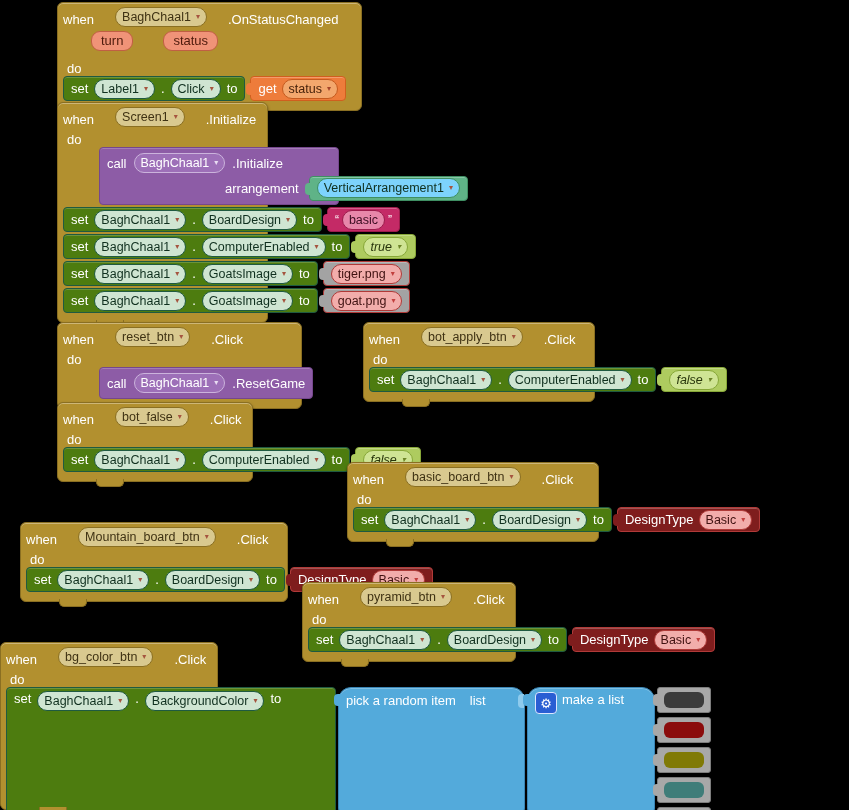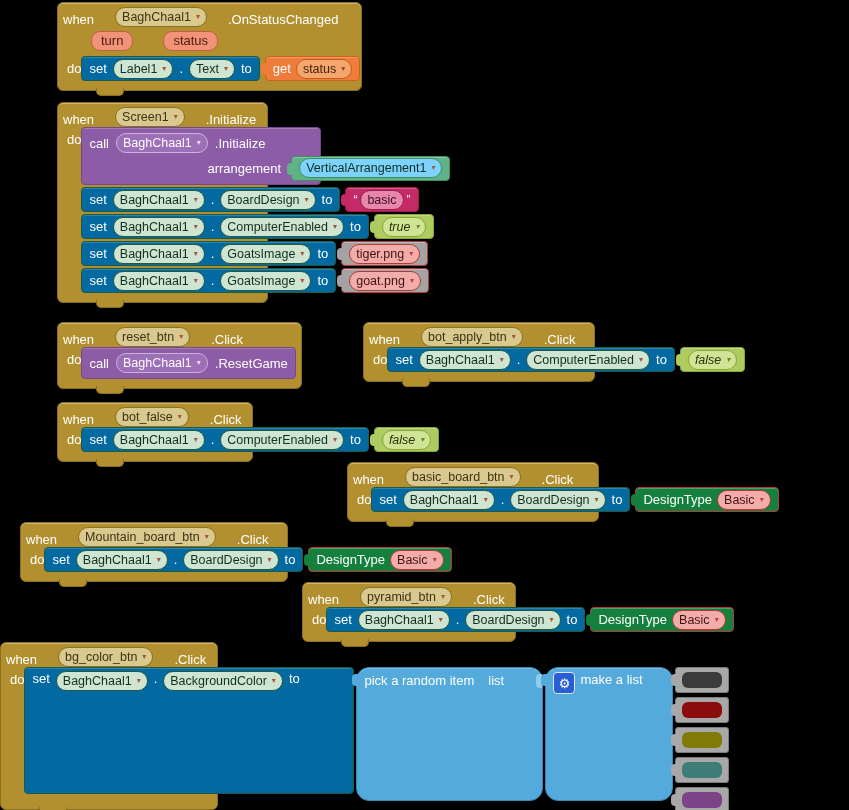--- a/index.html
+++ b/index.html
@@ -26,7 +26,7 @@
     background:#f09378;border:1px solid #c05f43;color:#4d1a0c;
     border-radius:9px;padding:1px 9px;line-height:16px;
   }
-  .body{display:flex;align-items:flex-start;}
+  .body{display:flex;align-items:flex-start;flex-direction:column;}
   .do{width:36px;color:#fff;padding-top:5px;box-sizing:border-box;padding-left:4px;}
   .rows{display:flex;flex-direction:column;row-gap:2px;}
   .row{display:flex;align-items:flex-start;white-space:nowrap;}

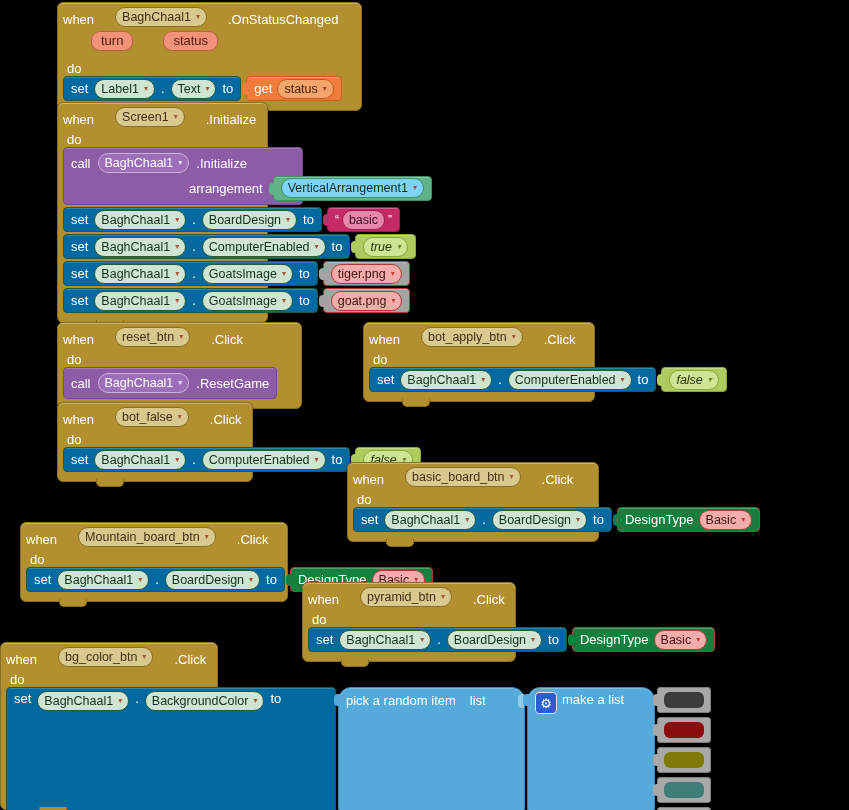--- a/index.html
+++ b/index.html
@@ -51,7 +51,7 @@
   .pill-logic .caret{color:#6d8427;}
   
   .setblk{
-    background:#0369a1;border:1px solid #1f5a41;border-radius:4px;color:#fff;
+    background:#4d7c0f;border:1px solid #1f5a41;border-radius:4px;color:#fff;
     display:flex;align-items:center;gap:6px;padding:2px 7px;height:25px;box-sizing:border-box;
     box-shadow: inset 0 1px 0 rgba(255,255,255,.18);
   }

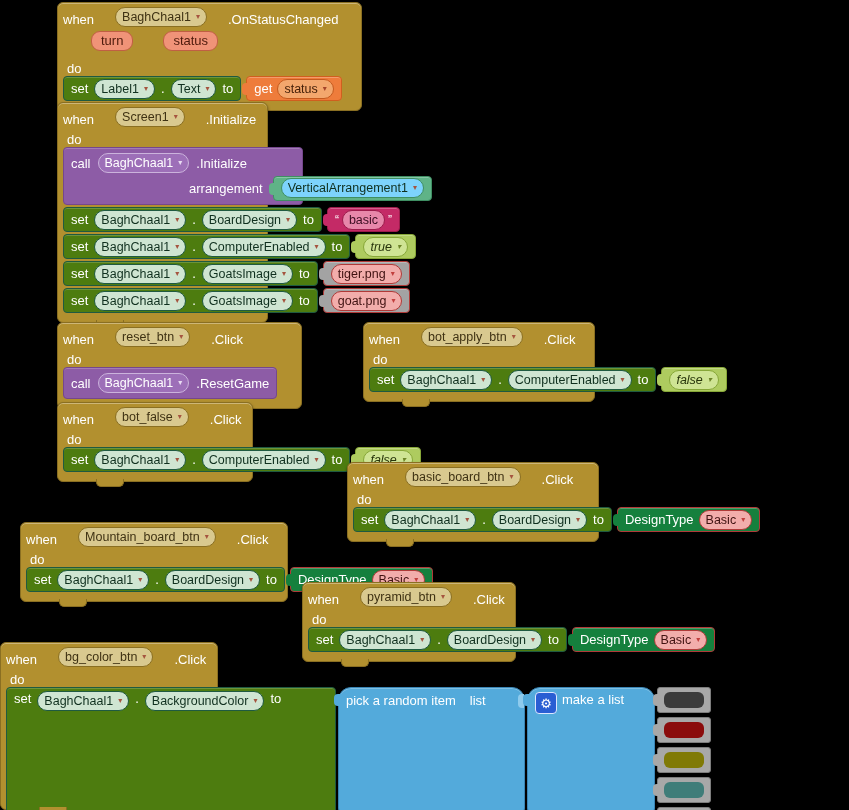--- a/index.html
+++ b/index.html
@@ -130,7 +130,7 @@
               </span>
             <span class="kw">.</span>
             <span class="pill pill-green">
-                <span>Text</span>
+                <span>Click</span>
                 <span class="caret">▾</span>
               </span>
             <span class="kw">to</span>

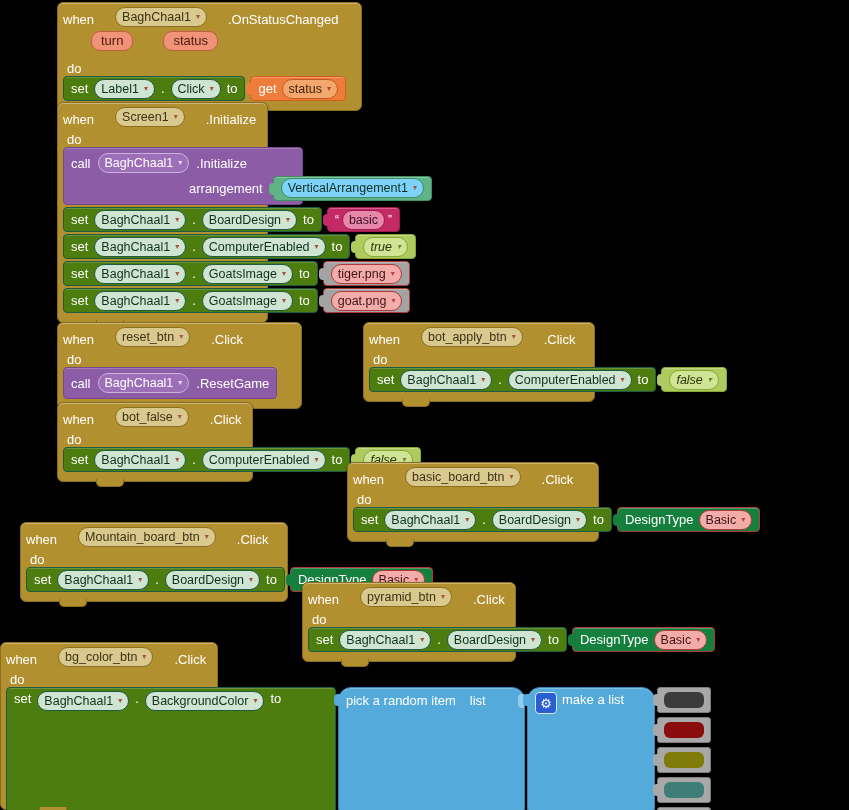--- a/index.html
+++ b/index.html
@@ -59,6 +59,7 @@
     background:#8d5ca6;border:1px solid #75478d;border-radius:4px;color:#fff;
     padding:3px 7px;box-sizing:border-box;
     box-shadow: inset 0 1px 0 rgba(255,255,255,.2);
+    margin-left: 36px;
   }
   .crow{display:flex;align-items:center;gap:7px;height:24px;white-space:nowrap;}
   .crow2{display:flex;align-items:center;gap:5px;height:26px;white-space:nowrap;padding-left:118px;}

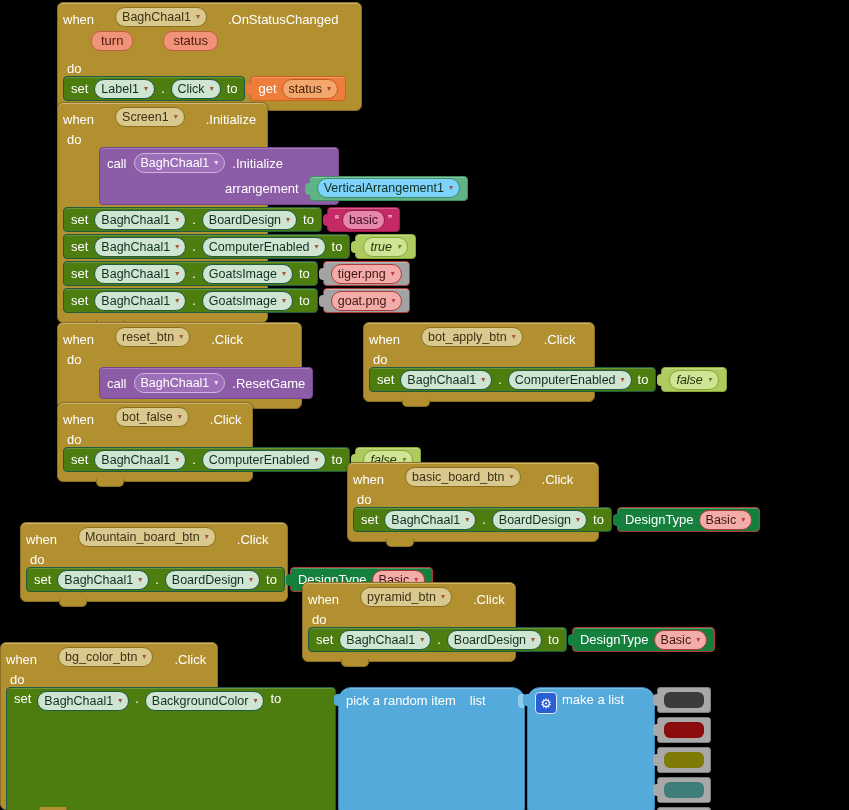--- a/index.html
+++ b/index.html
@@ -77,7 +77,7 @@
   .v-text{background:#c42a66;border:1px solid #9c1b4b;color:#fff;gap:3px;}
   .v-logic{background:#aecb5f;border:1px solid #87a738;font-style:italic;}
   .v-asset{background:#a3a3a3;border:1px solid #b03a38;}
-  .v-helper{background:#15803d;border:1px solid #b03a38;color:#fff;}
+  .v-helper{background:#7f1d1d;border:1px solid #b03a38;color:#fff;}
   .v-compget{background:#5fb387;border:1px solid #3f8f63;}
   .v-list{background:#53aadb;border:1px solid #3a85b5;color:#fff;border-radius:13px;}
   .quote{color:#fff;font-size:12px;}

